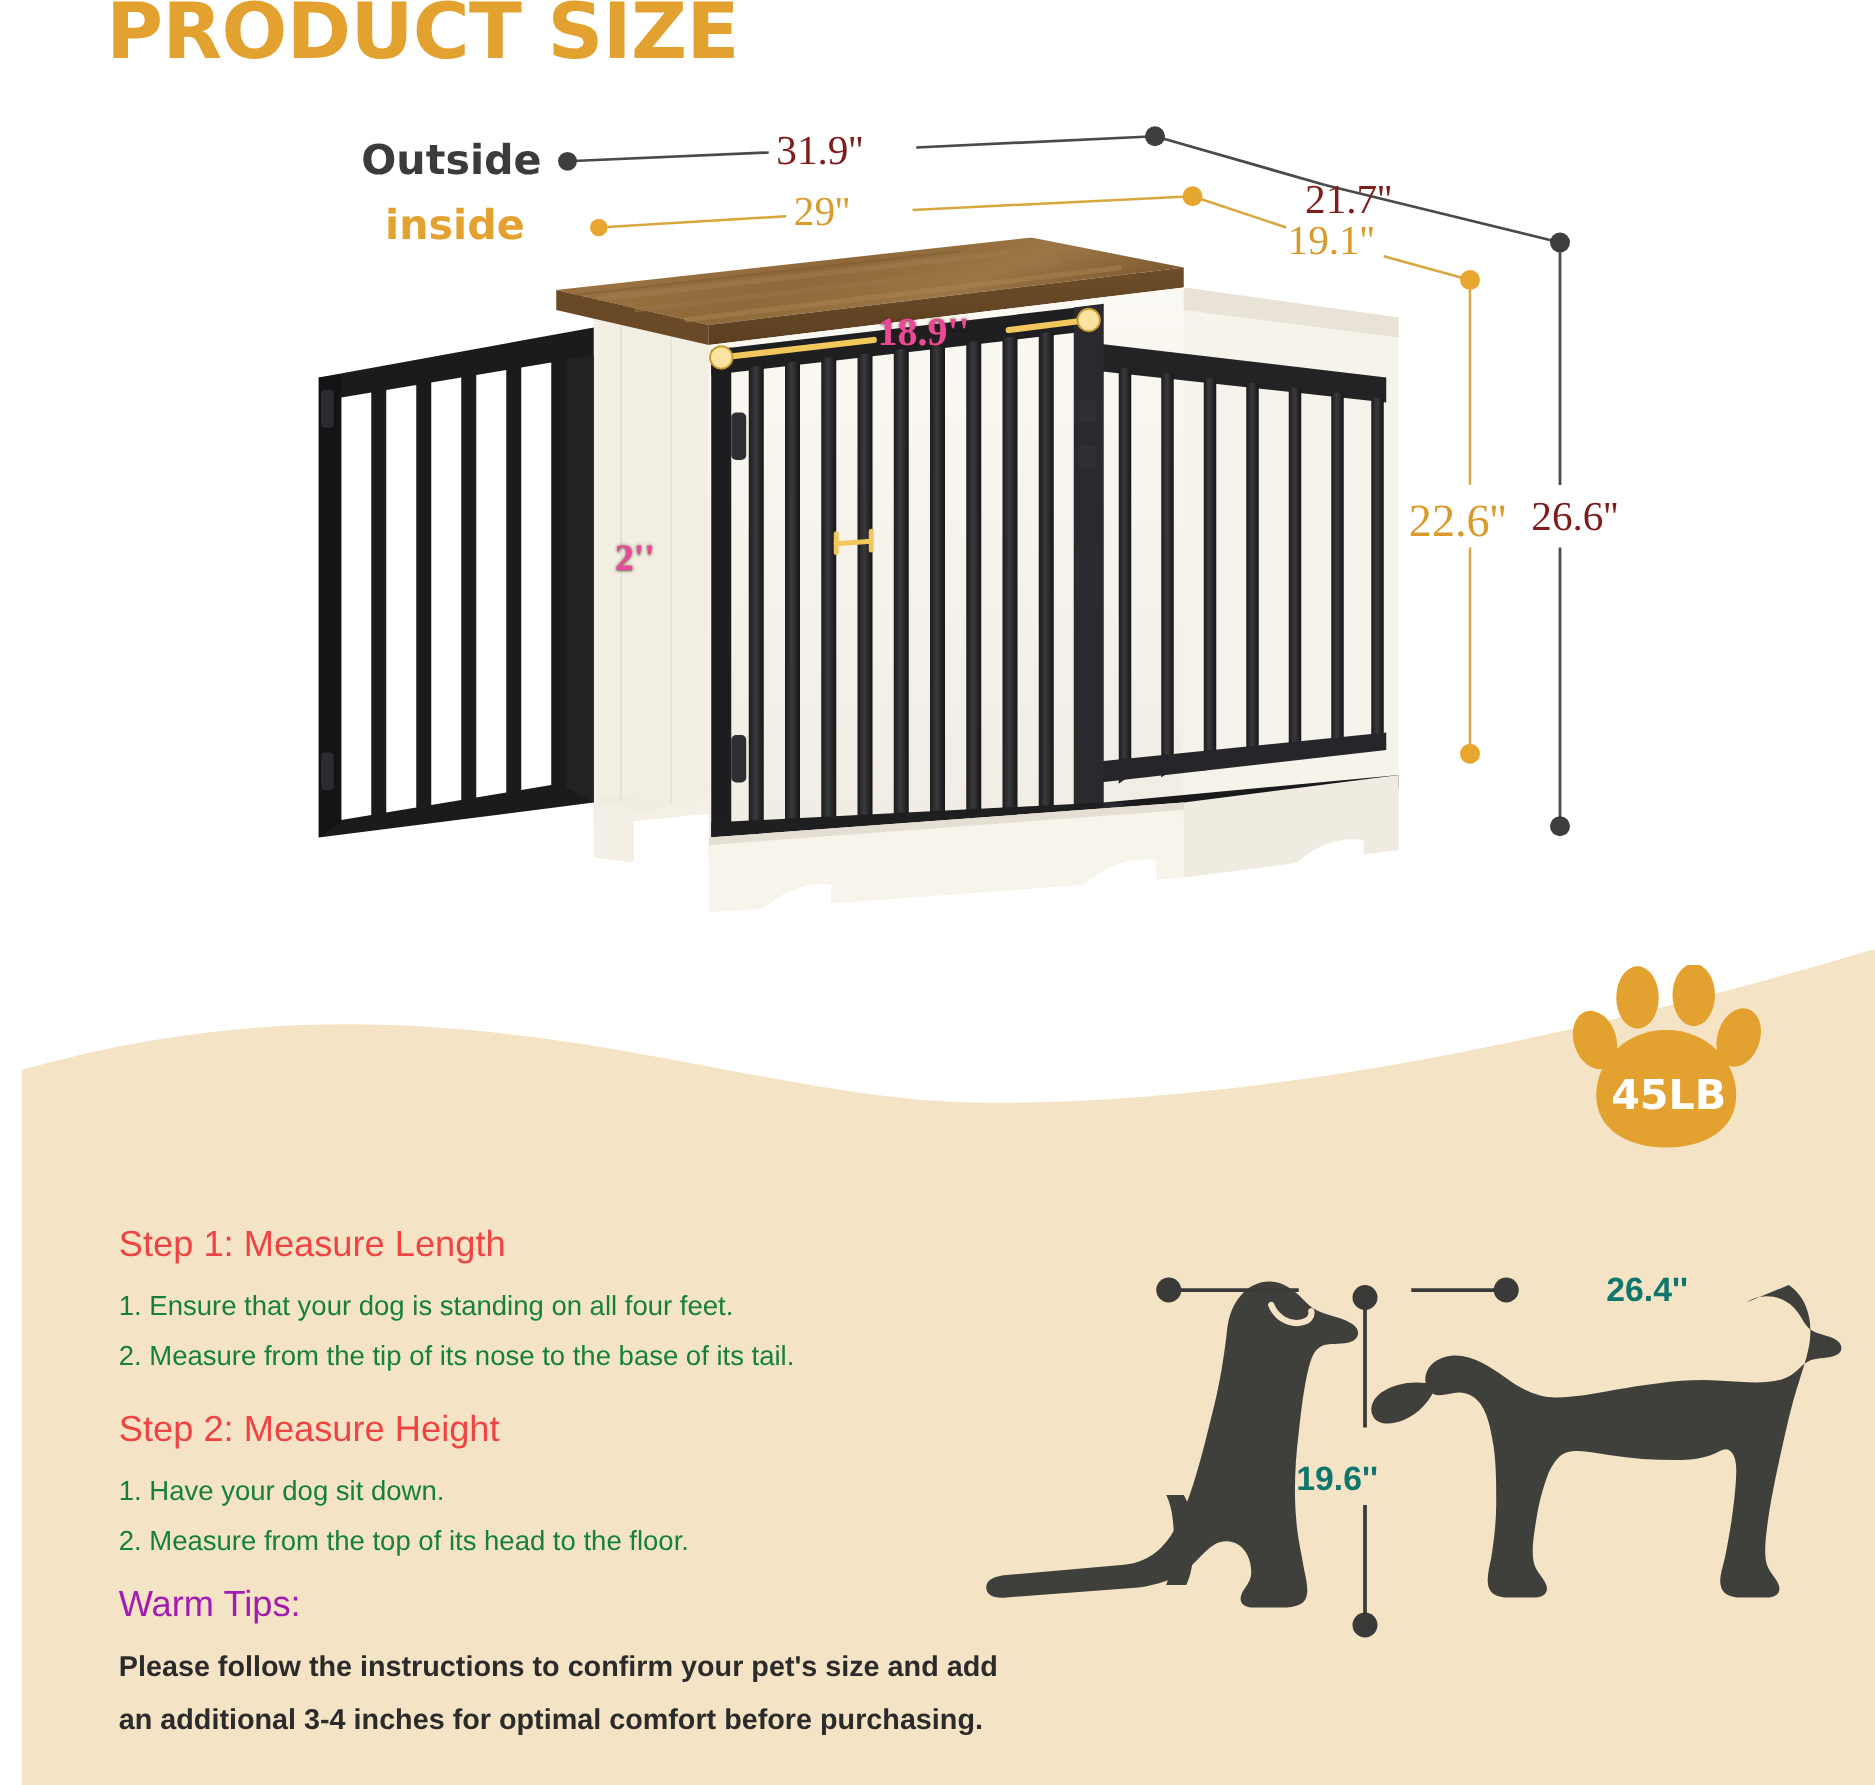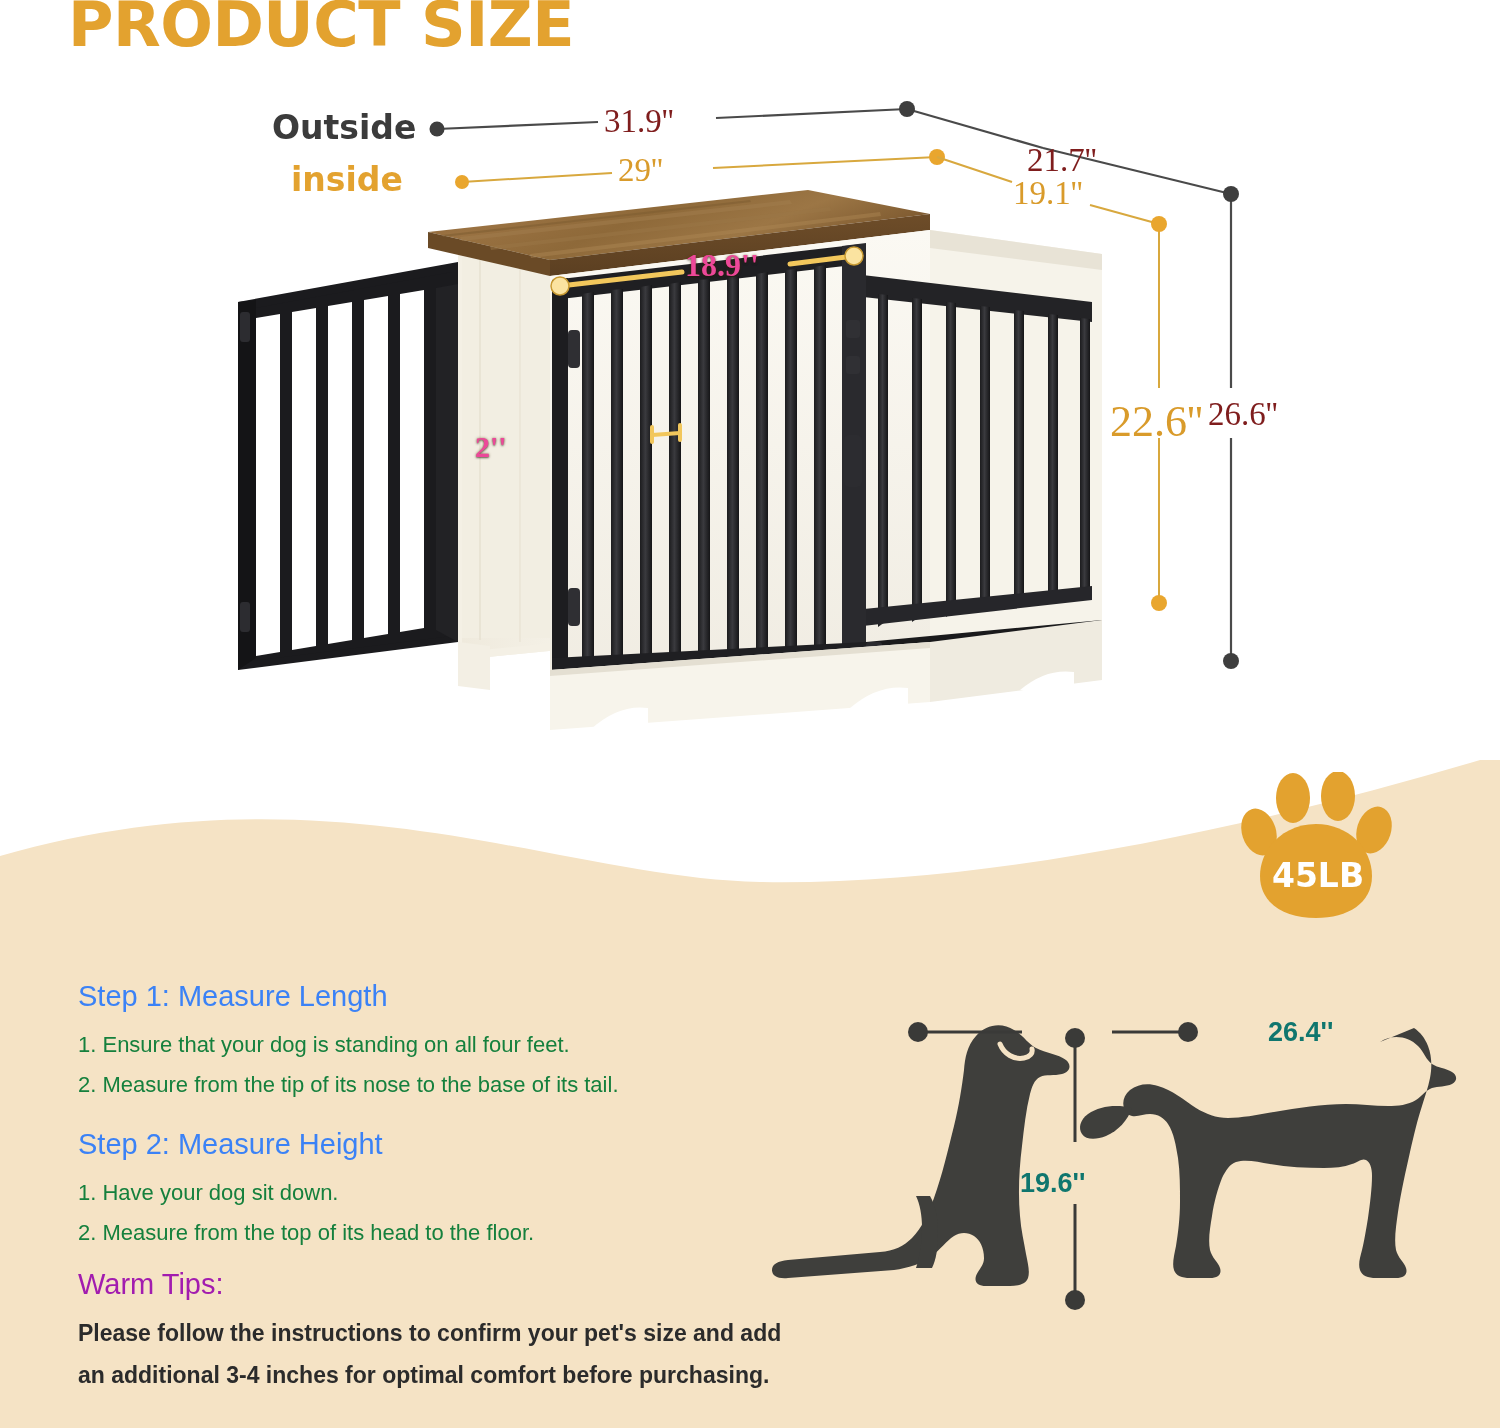--- a/index.html
+++ b/index.html
@@ -10,7 +10,7 @@
     overflow:hidden;
     position:relative;
   }
-  #root{position:absolute;left:0;top:0;width:1372px;height:1428px;text-decoration:underline;}
+  #root{position:absolute;left:17px;top:0;width:1372px;height:1428px;text-decoration:underline;}
 
   
   .product-title{

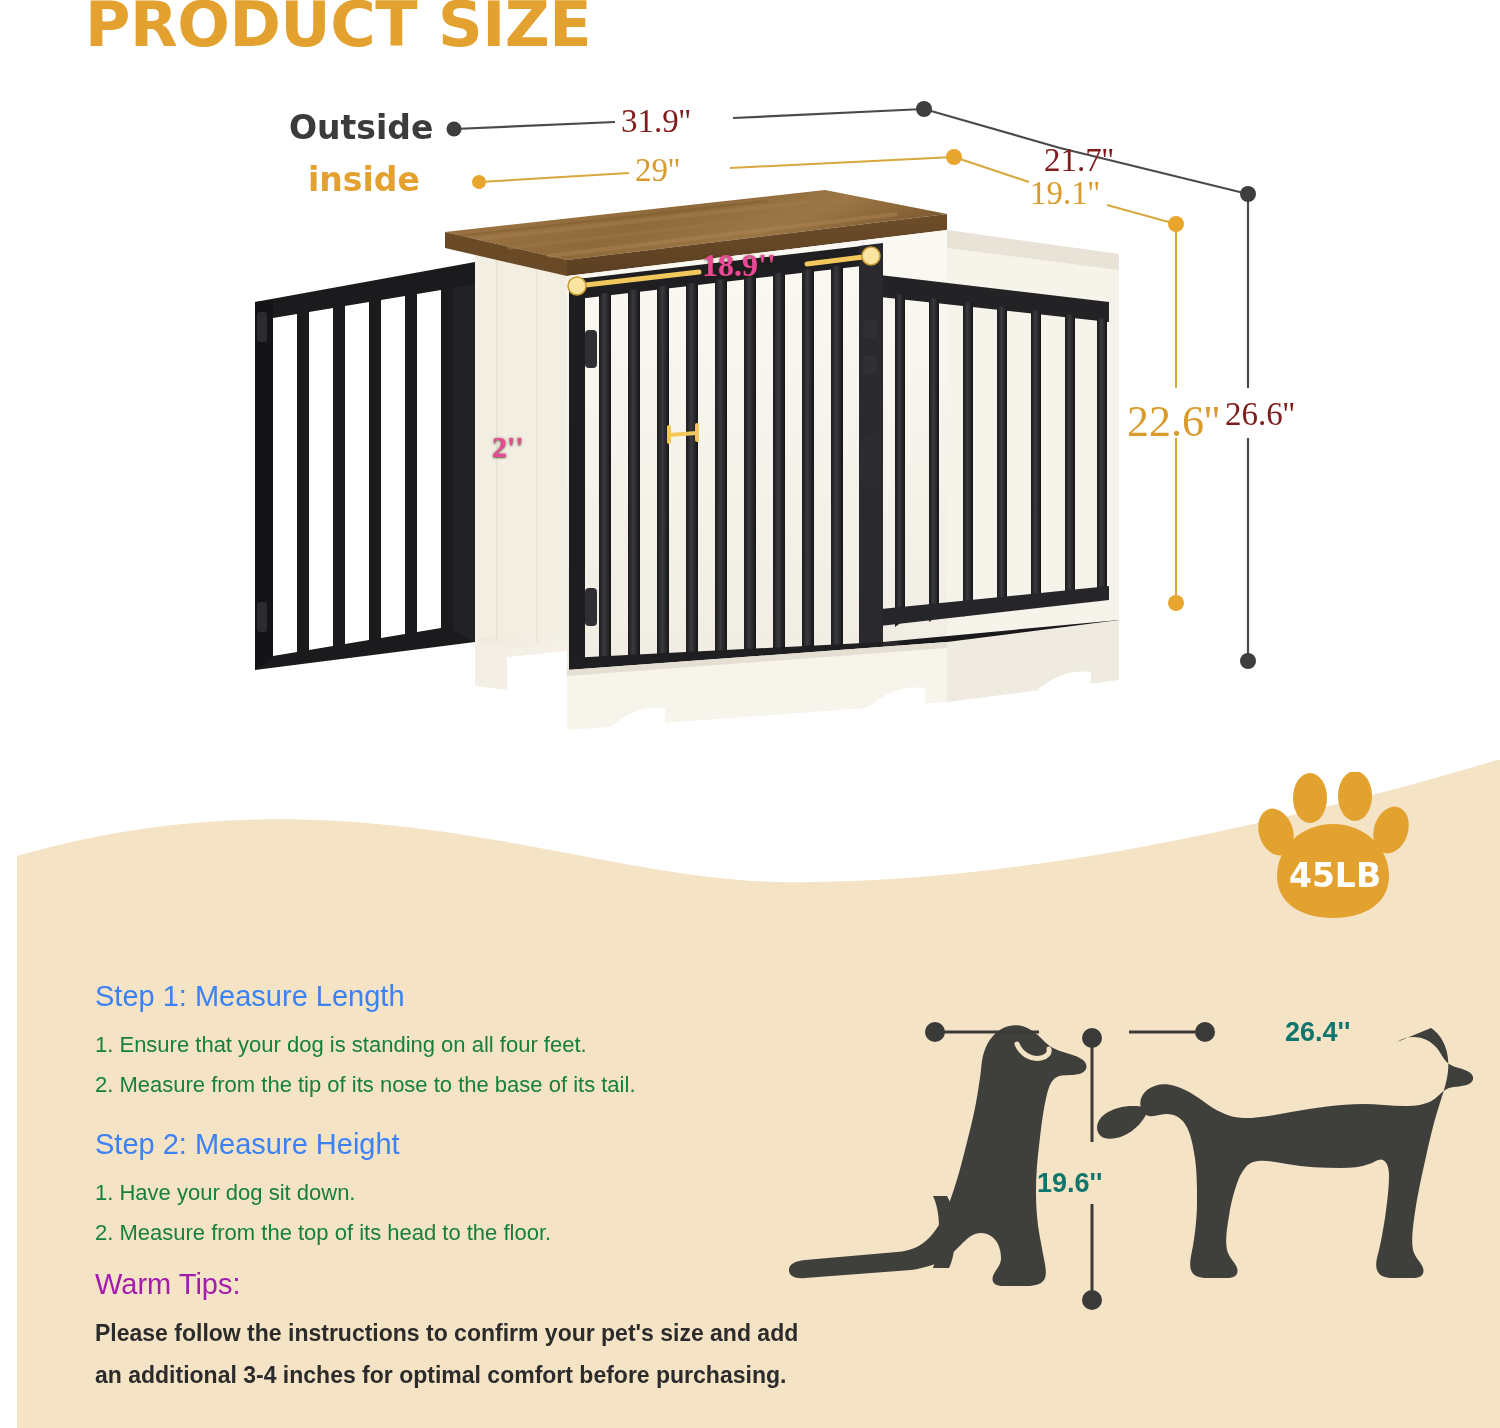--- a/index.html
+++ b/index.html
@@ -152,7 +152,7 @@
   <div class="dim gold" style="left:618px;top:152px;font-size:33px;">29''</div>
   <div class="dim" style="left:1010px;top:142px;font-size:33px;margin-left:17px;">21.7''</div>
   <div class="dim gold" style="left:1013px;top:175px;font-size:33px;">19.1''</div>
-  <div class="dim gold" style="left:1110px;top:396px;font-size:44px;">22.6''</div>
+  <div class="dim gold" style="left:1110px;top:396px;font-size:37px;">22.6''</div>
   <div class="dim" style="left:1208px;top:396px;font-size:33px;">26.6''</div>
 
   <div class="crate-wrap">

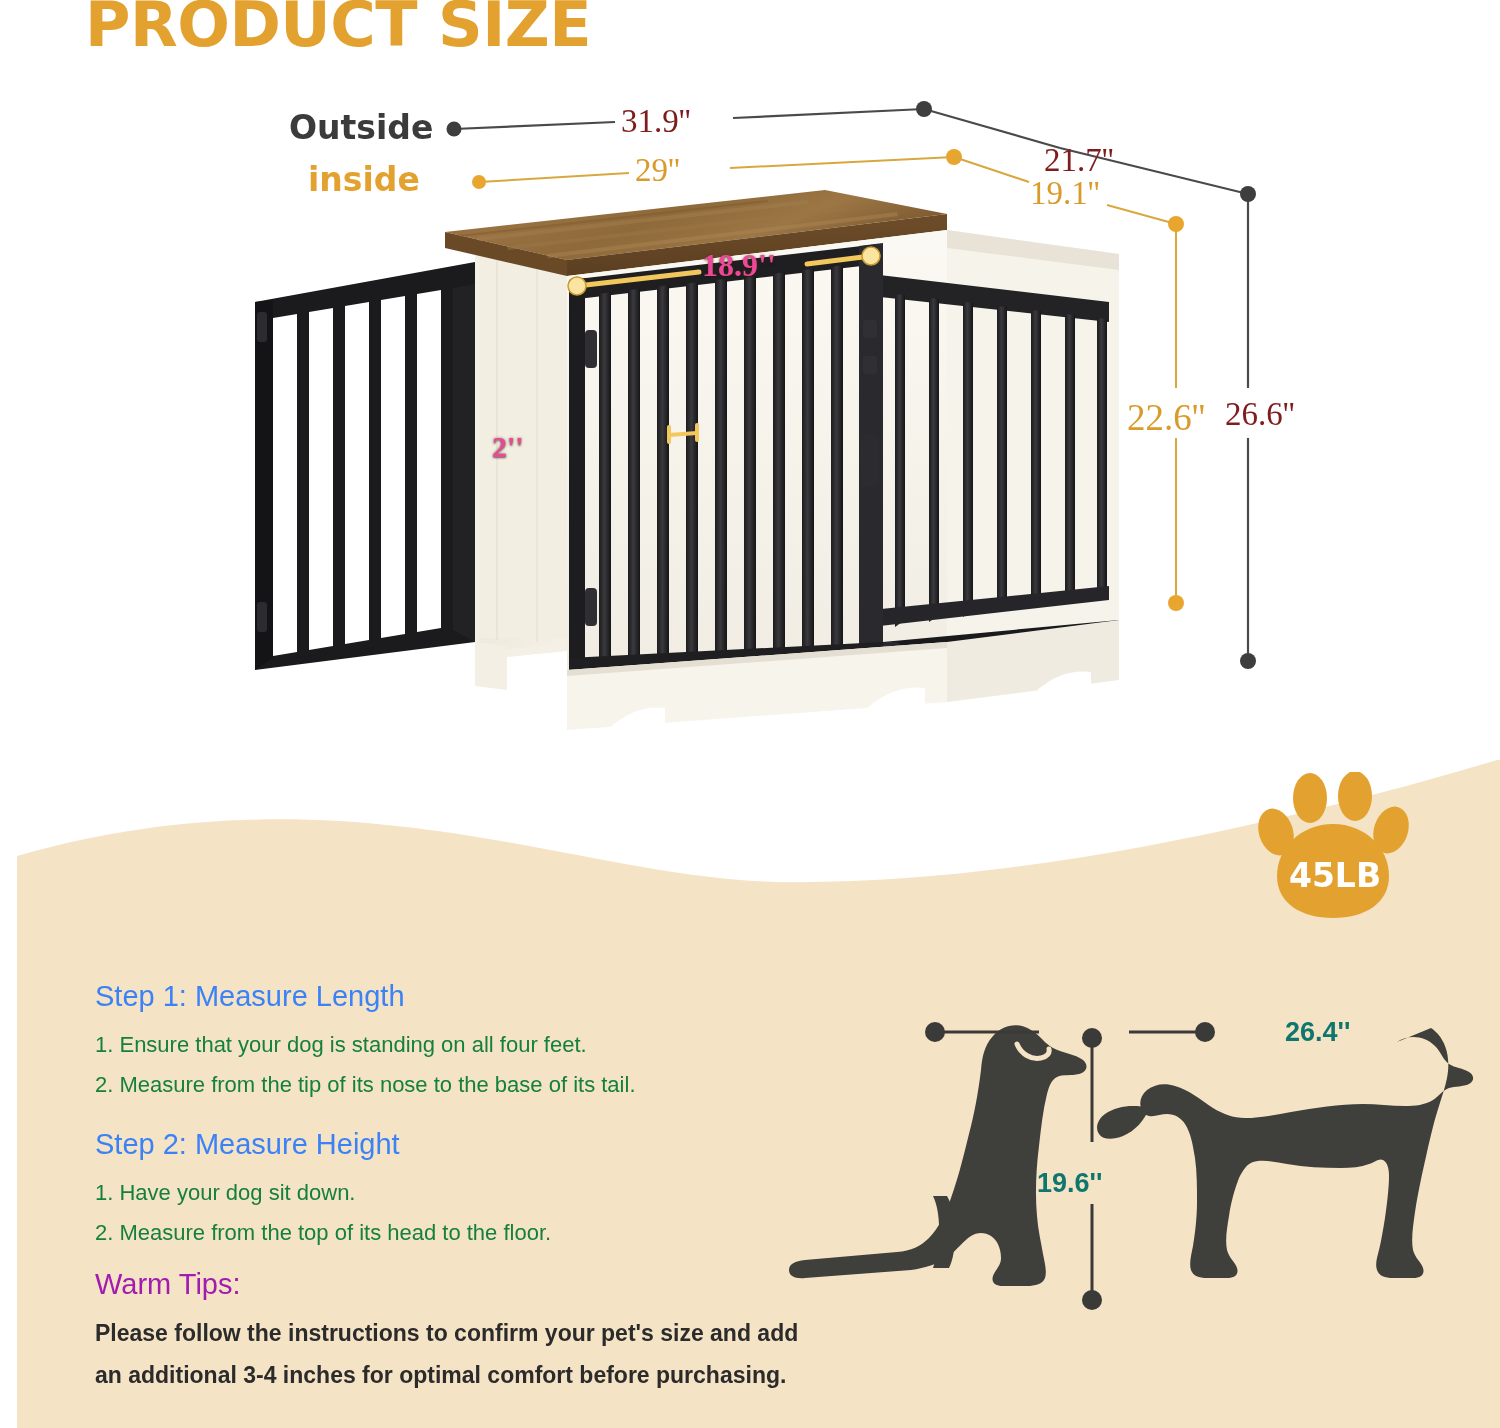--- a/index.html
+++ b/index.html
@@ -72,7 +72,7 @@
   .step-head{
     position:absolute;left:78px;
     font-family:"Liberation Sans",sans-serif;
-    font-size:29px;color:#3b82f6;white-space:nowrap;
+    font-size:29px;color:#ef4444;white-space:nowrap;
   }
   .step-line{
     position:absolute;left:78px;

